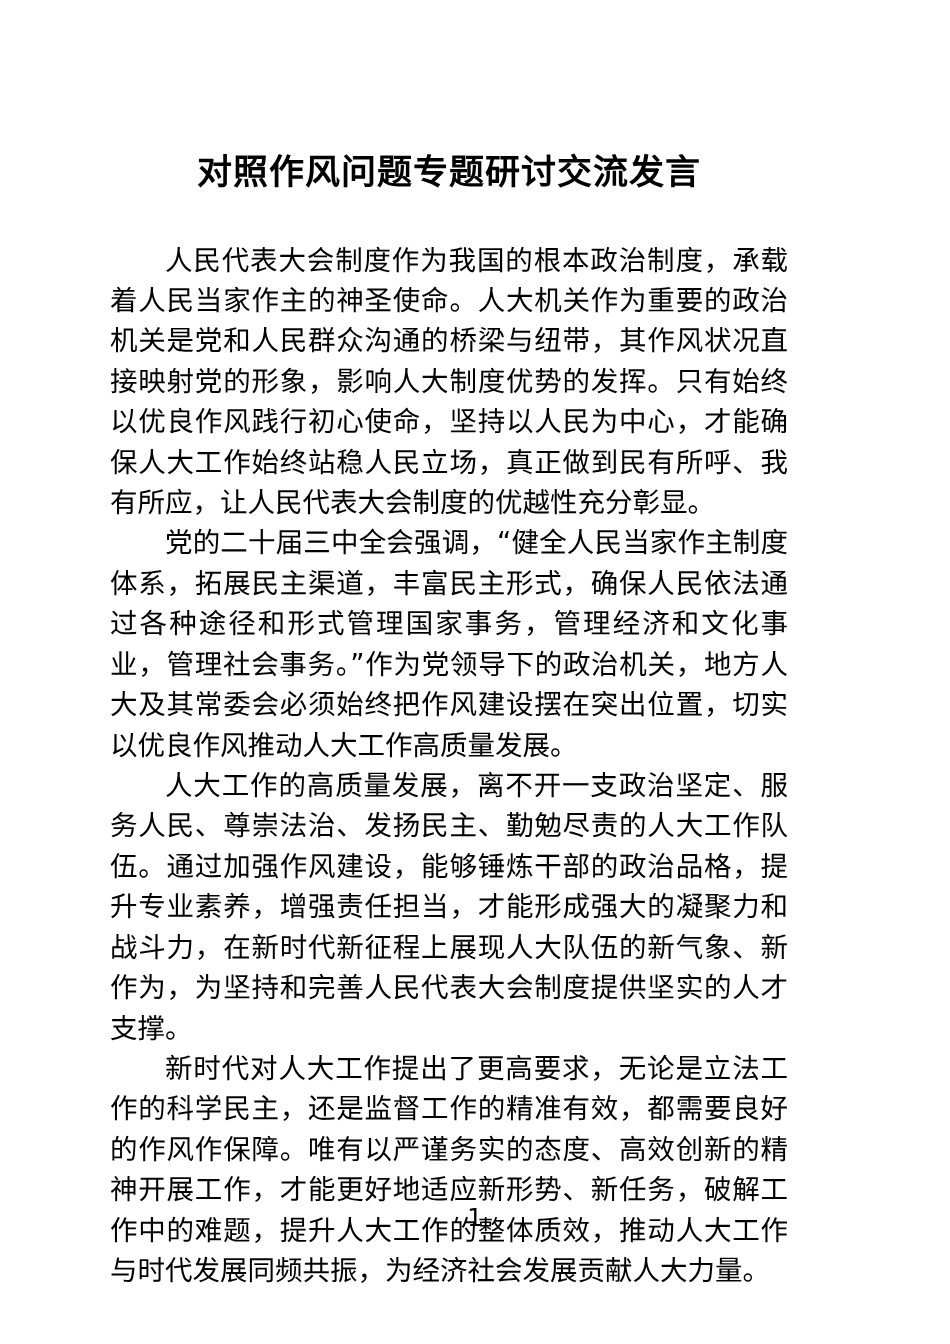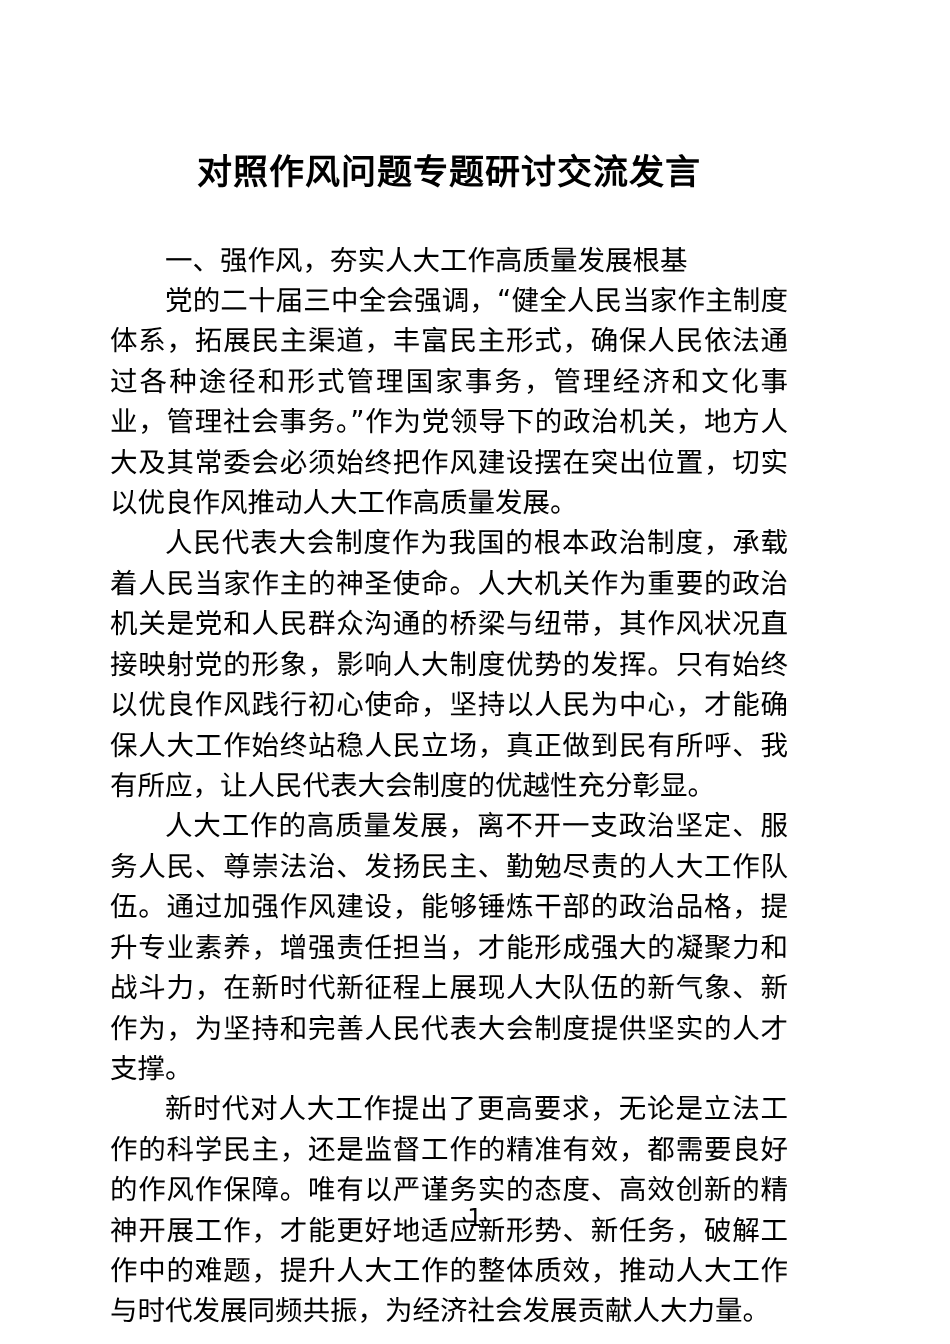--- a/index.html
+++ b/index.html
@@ -57,7 +57,6 @@
   <h1 class="doc-title">对照作风问题专题研讨交流发言</h1>
 
   <div class="body-text">
-    <p class="para">一、强作风，夯实人大工作高质量发展根基</p>
     <p class="para">党的二十届三中全会强调，“健全人民当家作主制度体系，拓展民主渠道，丰富民主形式，确保人民依法通过各种途径和形式管理国家事务，管理经济和文化事业，管理社会事务。”作为党领导下的政治机关，地方人大及其常委会必须始终把作风建设摆在突出位置，切实以优良作风推动人大工作高质量发展。</p>
     <p class="para">人民代表大会制度作为我国的根本政治制度，承载着人民当家作主的神圣使命。人大机关作为重要的政治机关是党和人民群众沟通的桥梁与纽带，其作风状况直接映射党的形象，影响人大制度优势的发挥。只有始终以优良作风践行初心使命，坚持以人民为中心，才能确保人大工作始终站稳人民立场，真正做到民有所呼、我有所应，让人民代表大会制度的优越性充分彰显。</p>
     <p class="para">人大工作的高质量发展，离不开一支政治坚定、服务人民、尊崇法治、发扬民主、勤勉尽责的人大工作队伍。通过加强作风建设，能够锤炼干部的政治品格，提升专业素养，增强责任担当，才能形成强大的凝聚力和战斗力，在新时代新征程上展现人大队伍的新气象、新作为，为坚持和完善人民代表大会制度提供坚实的人才支撑。</p>

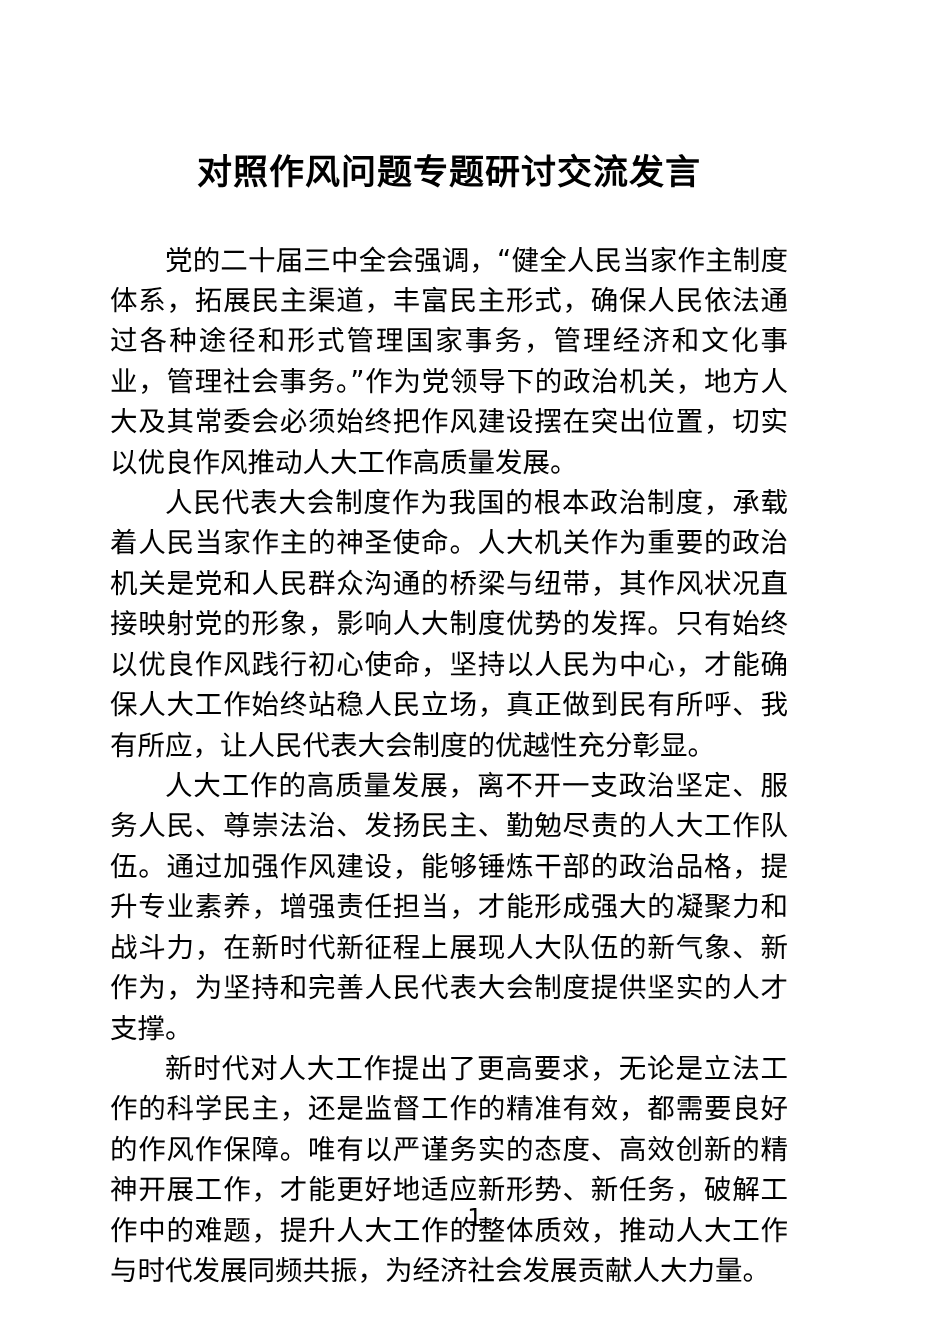--- a/index.html
+++ b/index.html
@@ -57,8 +57,8 @@
   <h1 class="doc-title">对照作风问题专题研讨交流发言</h1>
 
   <div class="body-text">
+    <p class="para">人民代表大会制度作为我国的根本政治制度，承载着人民当家作主的神圣使命。人大机关作为重要的政治机关是党和人民群众沟通的桥梁与纽带，其作风状况直接映射党的形象，影响人大制度优势的发挥。只有始终以优良作风践行初心使命，坚持以人民为中心，才能确保人大工作始终站稳人民立场，真正做到民有所呼、我有所应，让人民代表大会制度的优越性充分彰显。</p>
     <p class="para">党的二十届三中全会强调，“健全人民当家作主制度体系，拓展民主渠道，丰富民主形式，确保人民依法通过各种途径和形式管理国家事务，管理经济和文化事业，管理社会事务。”作为党领导下的政治机关，地方人大及其常委会必须始终把作风建设摆在突出位置，切实以优良作风推动人大工作高质量发展。</p>
-    <p class="para">人民代表大会制度作为我国的根本政治制度，承载着人民当家作主的神圣使命。人大机关作为重要的政治机关是党和人民群众沟通的桥梁与纽带，其作风状况直接映射党的形象，影响人大制度优势的发挥。只有始终以优良作风践行初心使命，坚持以人民为中心，才能确保人大工作始终站稳人民立场，真正做到民有所呼、我有所应，让人民代表大会制度的优越性充分彰显。</p>
     <p class="para">人大工作的高质量发展，离不开一支政治坚定、服务人民、尊崇法治、发扬民主、勤勉尽责的人大工作队伍。通过加强作风建设，能够锤炼干部的政治品格，提升专业素养，增强责任担当，才能形成强大的凝聚力和战斗力，在新时代新征程上展现人大队伍的新气象、新作为，为坚持和完善人民代表大会制度提供坚实的人才支撑。</p>
     <p class="para">新时代对人大工作提出了更高要求，无论是立法工作的科学民主，还是监督工作的精准有效，都需要良好的作风作保障。唯有以严谨务实的态度、高效创新的精神开展工作，才能更好地适应新形势、新任务，破解工作中的难题，提升人大工作的整体质效，推动人大工作与时代发展同频共振，为经济社会发展贡献人大力量。</p>
   </div>

